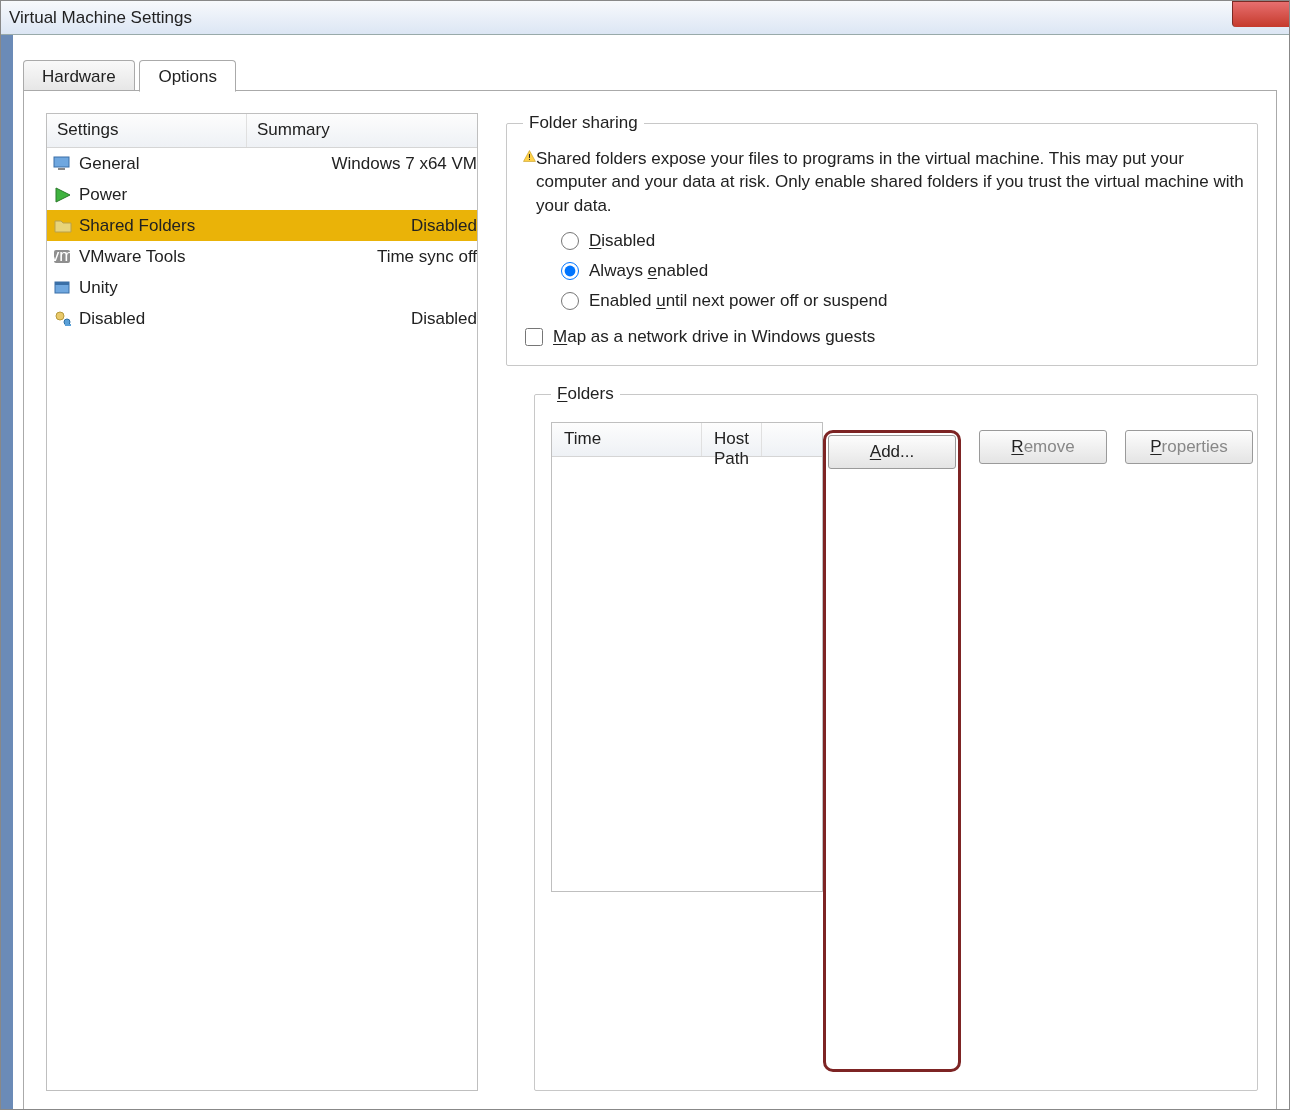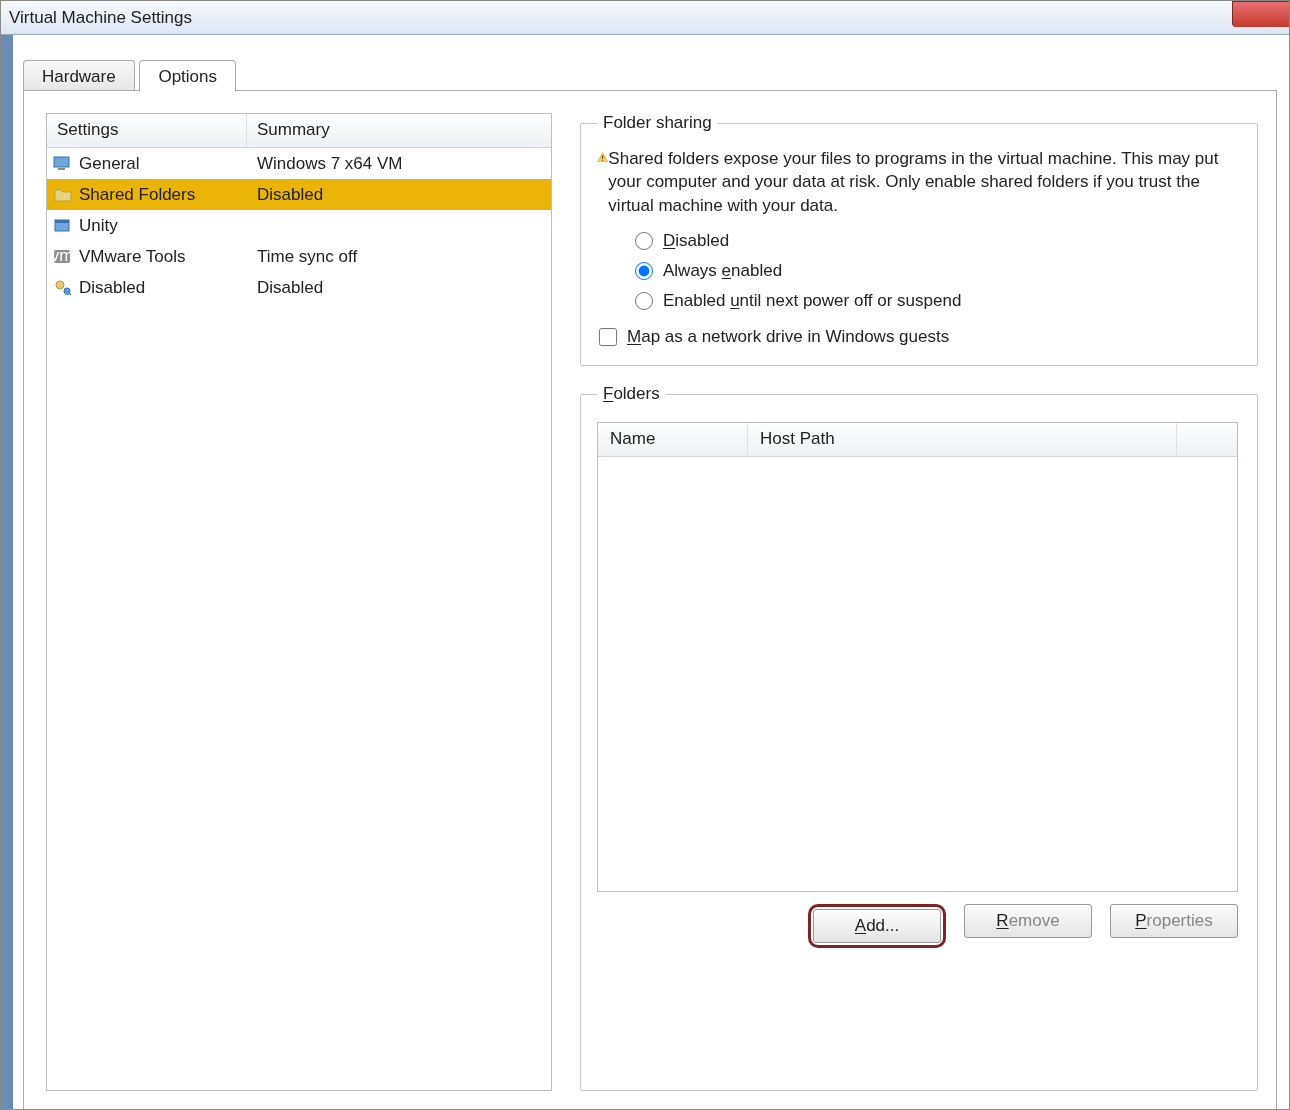--- a/index.html
+++ b/index.html
@@ -29,7 +29,7 @@
   .ico{width:20px;height:18px;display:inline-block;}
   
   .right{flex:1;display:flex;flex-direction:column;gap:18px;}
-  fieldset{border:1px solid #c8c8c8;border-radius:2px;padding:14px 19px 18px 16px;margin:0;}
+  fieldset{border:1px solid #c8c8c8;border-radius:2px;padding:14px 4px 18px 16px;margin:0;}
   legend{padding:0 6px;font-size:17px;}
   .warnrow{display:flex;}
   .warntext{line-height:1.38;}

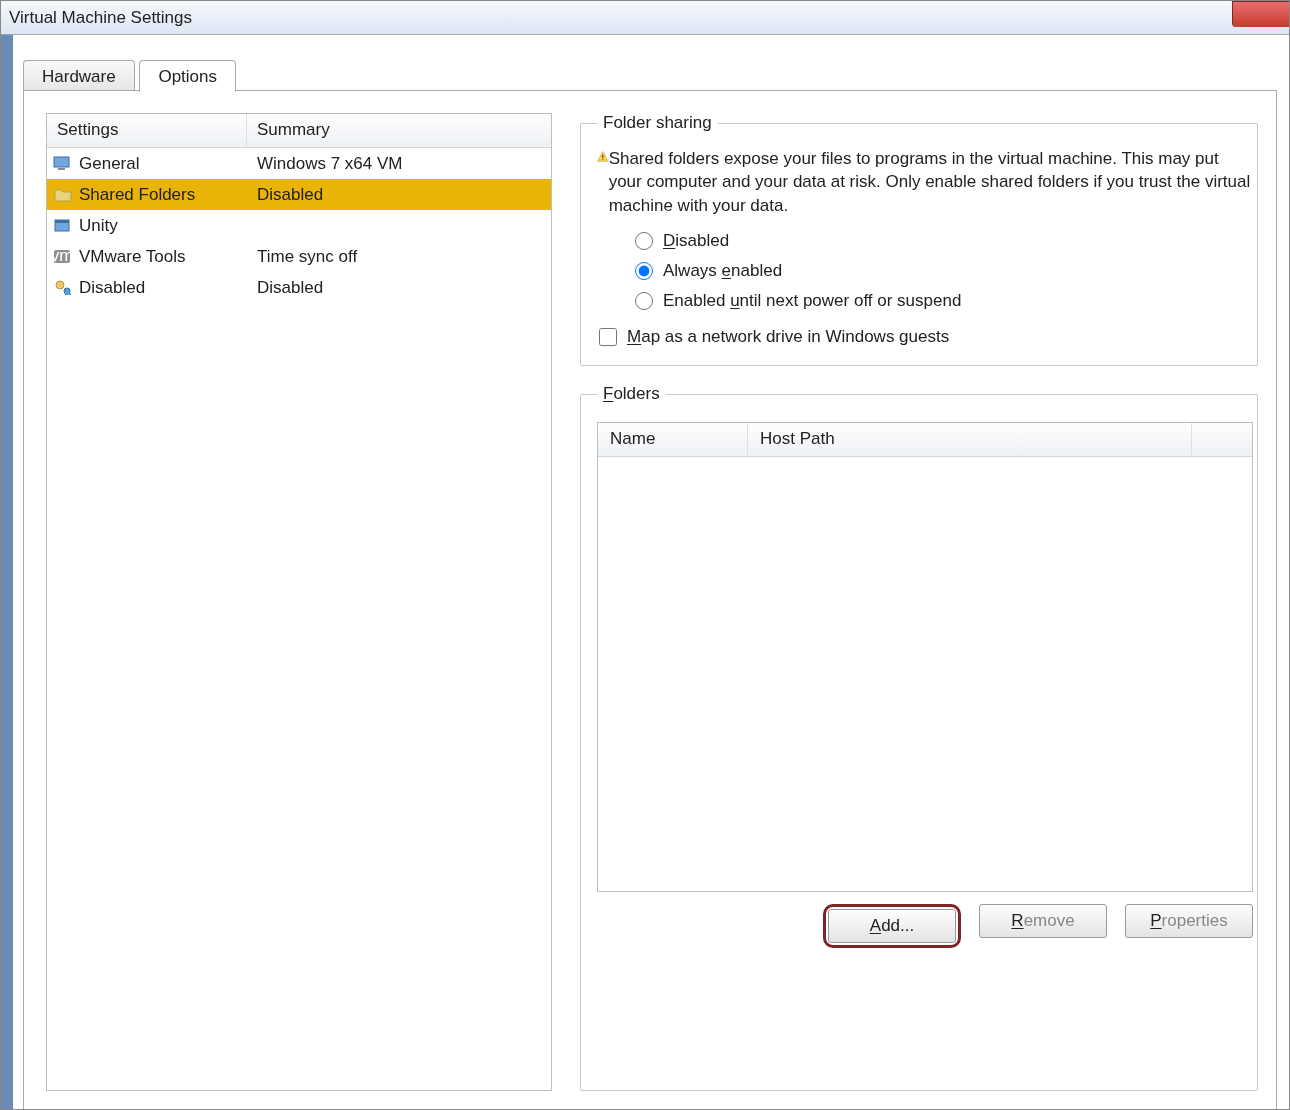--- a/index.html
+++ b/index.html
@@ -21,7 +21,7 @@
   .list-head div{padding:6px 10px;background:linear-gradient(#fdfdfd,#eef1f5);}
   .col-settings{width:200px;border-right:1px solid #e0e0e0;}
   .col-summary{flex:1;}
-  .list-rows{flex:1;overflow:auto;}
+  .list-rows{flex:1;overflow:auto;text-align:right;}
   .row{display:flex;align-items:center;height:31px;}
   .row .cell1{width:200px;padding-left:6px;display:flex;align-items:center;gap:6px;}
   .row .cell2{flex:1;padding-left:10px;}

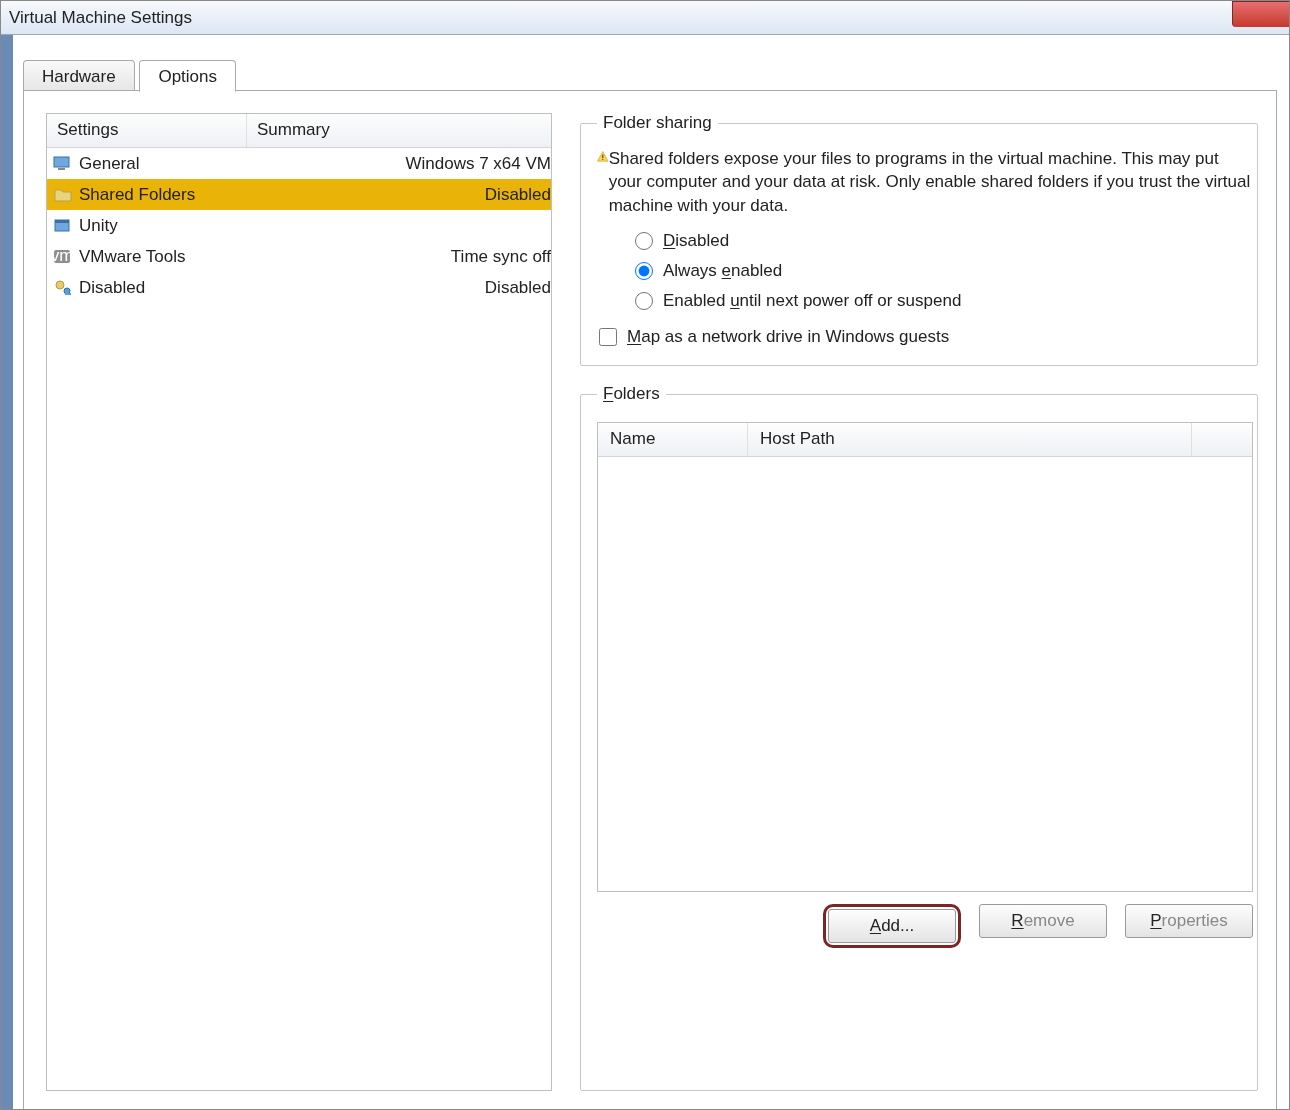--- a/index.html
+++ b/index.html
@@ -88,6 +88,17 @@
                 <div class="cell2">Windows 7 x64 VM</div>
               </div>
 
+              <div class="row">
+                <div class="cell1">
+                  <span class="ico">
+                    <svg viewBox="0 0 20 18">
+                        <polygon points="3,2 17,9 3,16" fill="#3fb33f" stroke="#2a7a2a"></polygon>
+                      </svg>
+                  </span>
+                  <span>Power</span>
+                </div>
+                <div class="cell2"></div>
+              </div>
 
               <div class="row selected">
                 <div class="cell1">

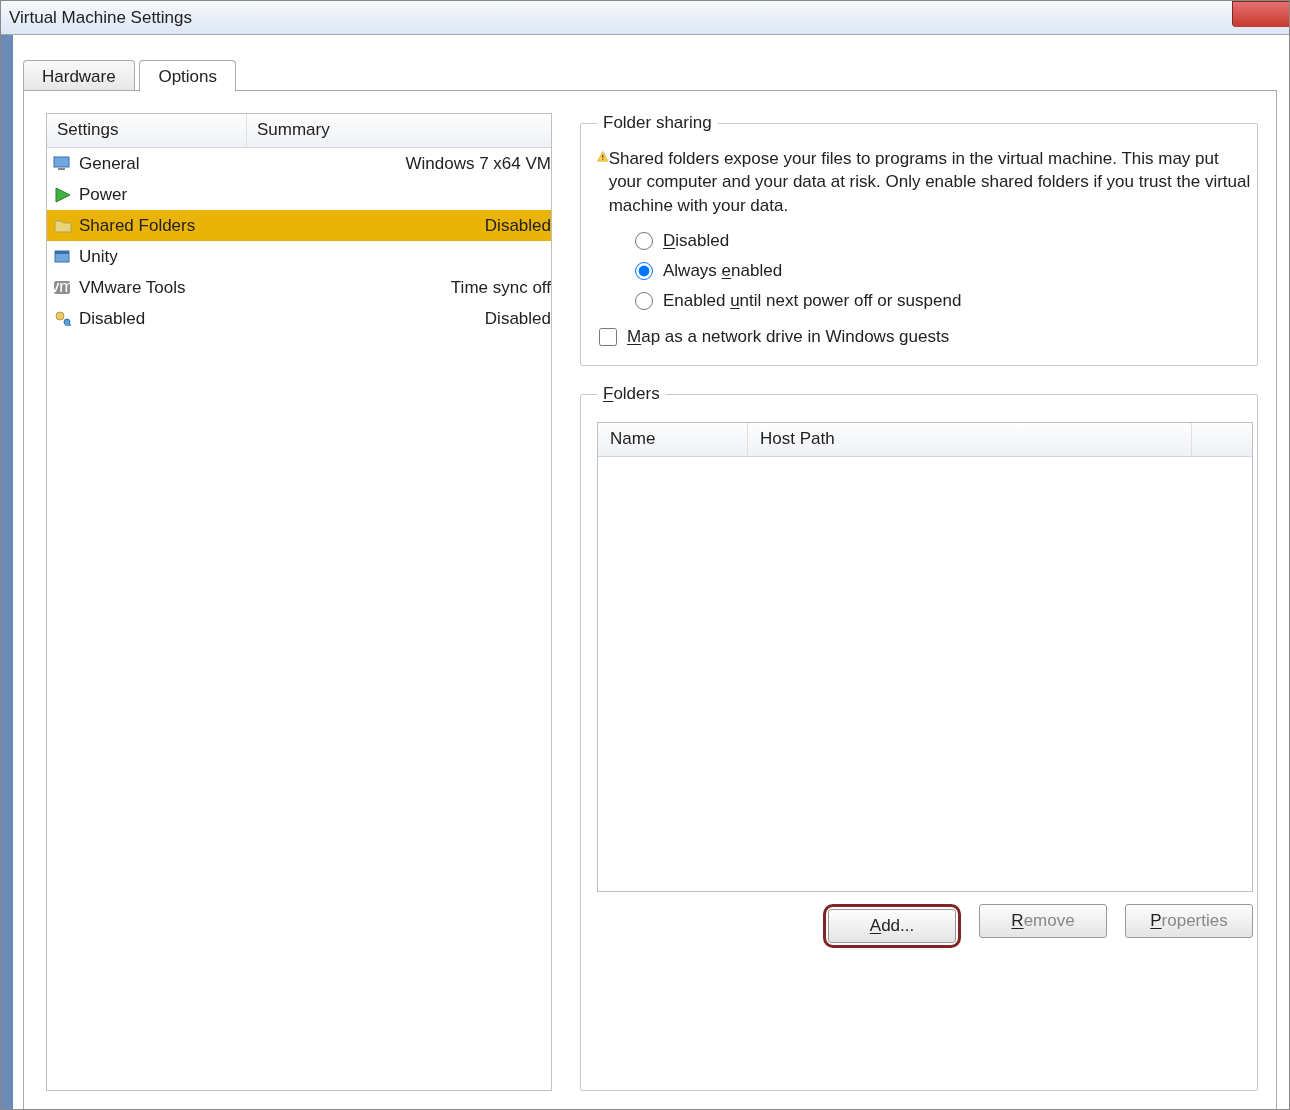--- a/index.html
+++ b/index.html
@@ -116,6 +116,19 @@
                 <div class="cell1">
                   <span class="ico">
                     <svg viewBox="0 0 20 18">
+                        <rect x="1" y="2" width="16" height="13" rx="2" fill="#8f8f8f"></rect>
+                        <text x="9" y="13" font-size="9" text-anchor="middle" fill="#fff">vm</text>
+                      </svg>
+                  </span>
+                  <span>VMware Tools</span>
+                </div>
+                <div class="cell2">Time sync off</div>
+              </div>
+
+              <div class="row">
+                <div class="cell1">
+                  <span class="ico">
+                    <svg viewBox="0 0 20 18">
                         <rect x="2" y="3" width="14" height="11" fill="#6fa7df" stroke="#3a6fa7"></rect>
                         <rect x="2" y="3" width="14" height="3" fill="#3a6fa7"></rect>
                       </svg>
@@ -123,19 +136,6 @@
                   <span>Unity</span>
                 </div>
                 <div class="cell2"></div>
-              </div>
-
-              <div class="row">
-                <div class="cell1">
-                  <span class="ico">
-                    <svg viewBox="0 0 20 18">
-                        <rect x="1" y="2" width="16" height="13" rx="2" fill="#8f8f8f"></rect>
-                        <text x="9" y="13" font-size="9" text-anchor="middle" fill="#fff">vm</text>
-                      </svg>
-                  </span>
-                  <span>VMware Tools</span>
-                </div>
-                <div class="cell2">Time sync off</div>
               </div>
 
               <div class="row">

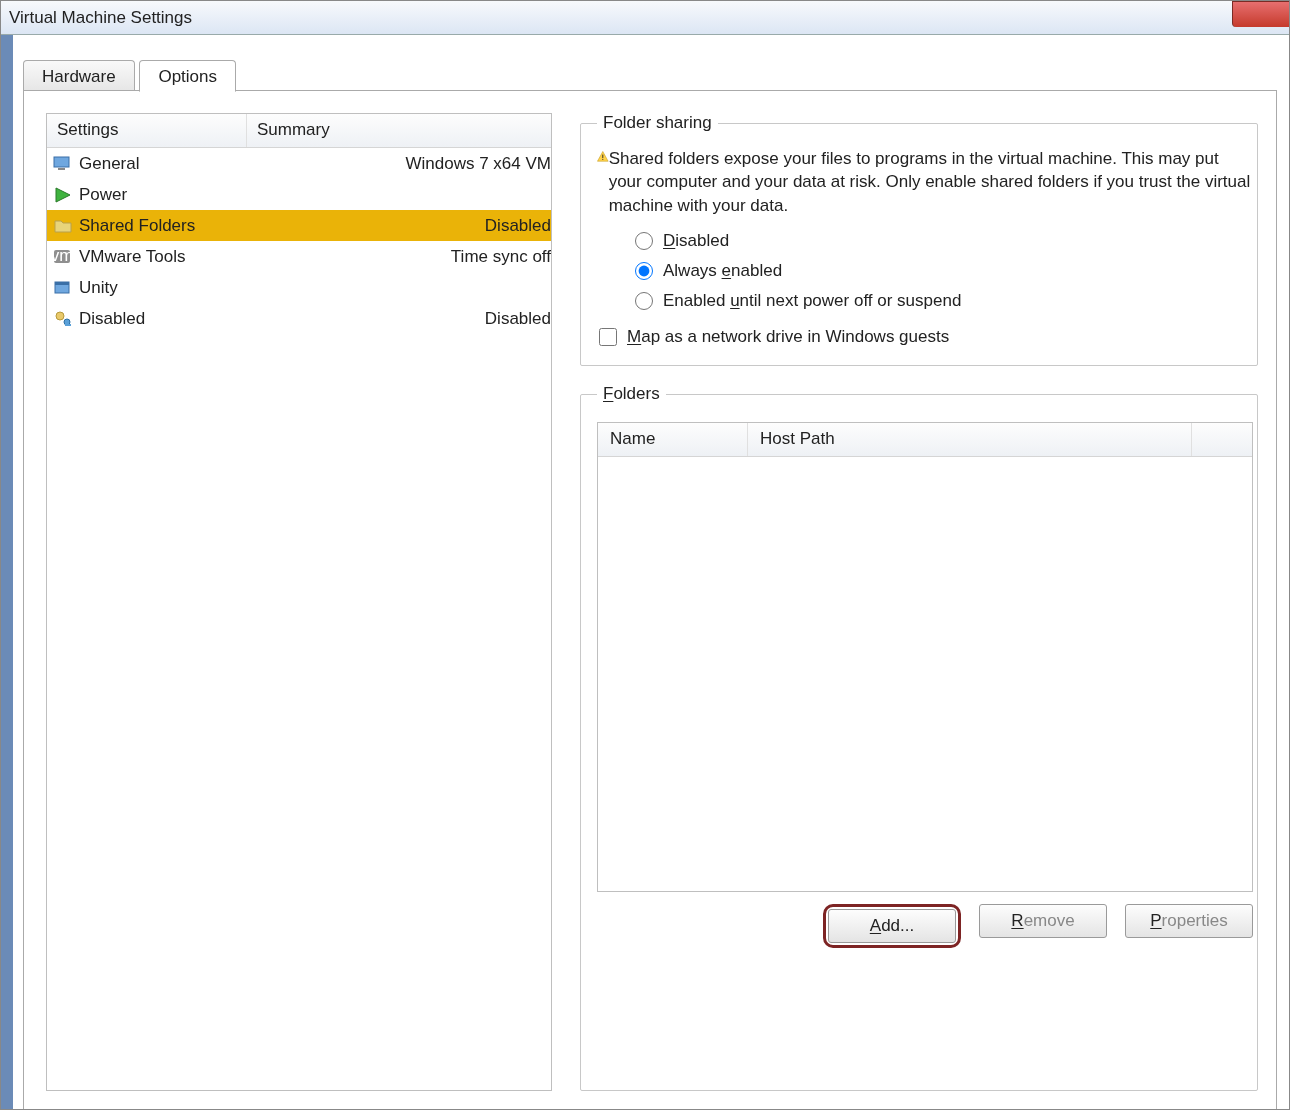--- a/index.html
+++ b/index.html
@@ -194,7 +194,7 @@
               </div>
             </fieldset>
 
-            <fieldset style="flex:1;display:flex;flex-direction:column;">
+            <fieldset style="flex:1;display:flex;flex-direction:row;margin-left:28px;">
               <legend><span class="ul">F</span>olders</legend>
 
               <div class="folders-box">

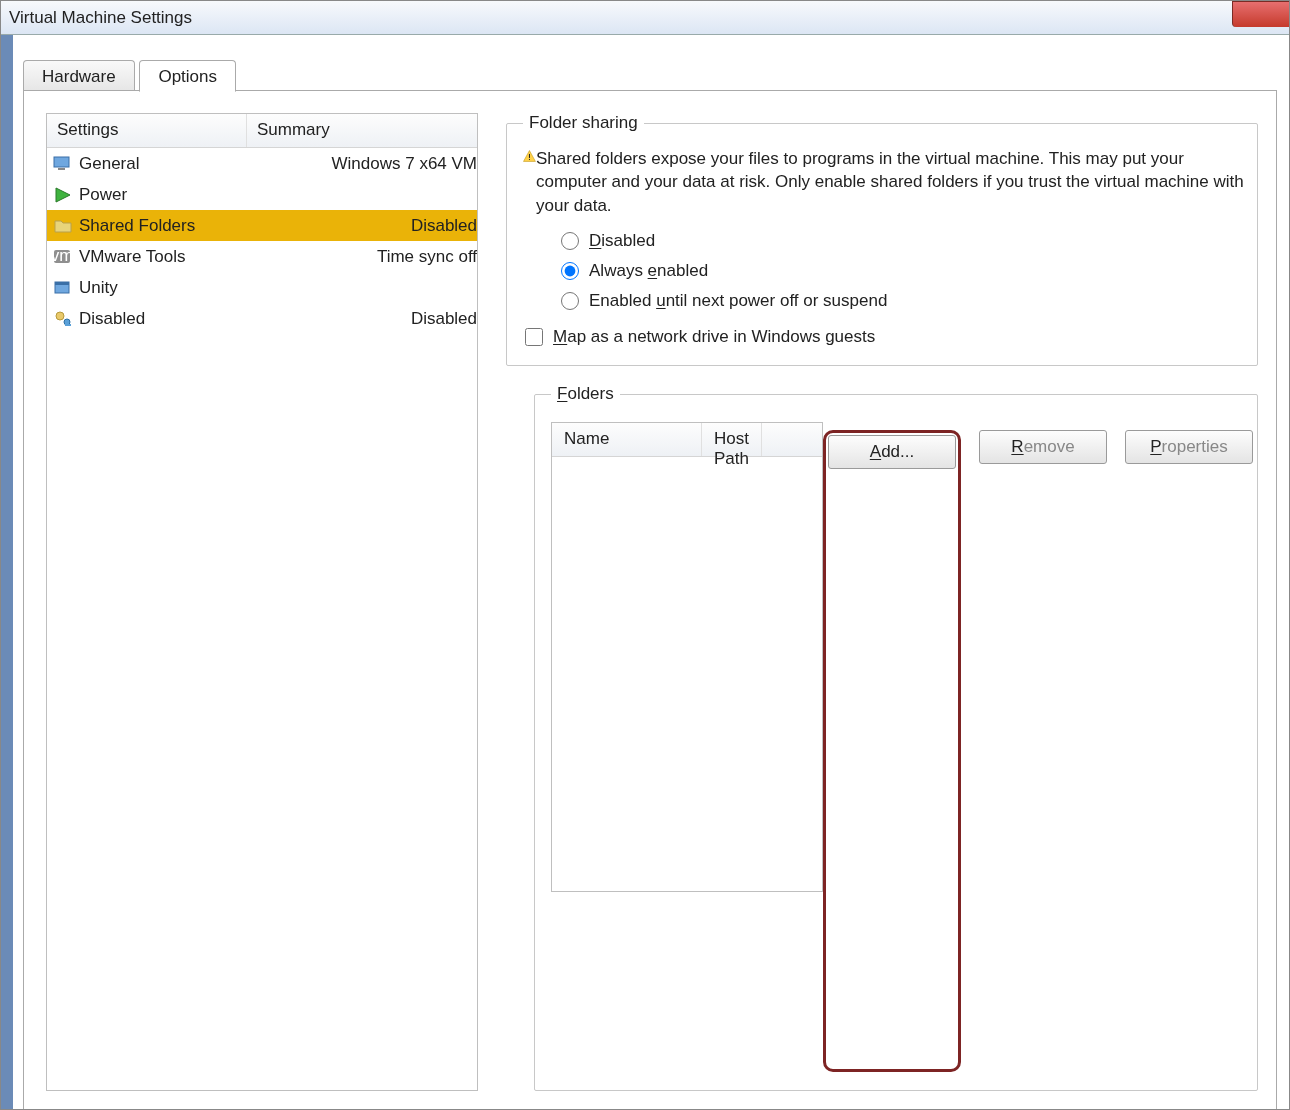--- a/index.html
+++ b/index.html
@@ -199,7 +199,7 @@
 
               <div class="folders-box">
                 <div class="fold-head">
-                  <div class="fh-name">Name</div>
+                  <div class="fh-name">Time</div>
                   <div class="fh-path">Host Path</div>
                   <div class="fh-ext"></div>
                 </div>

